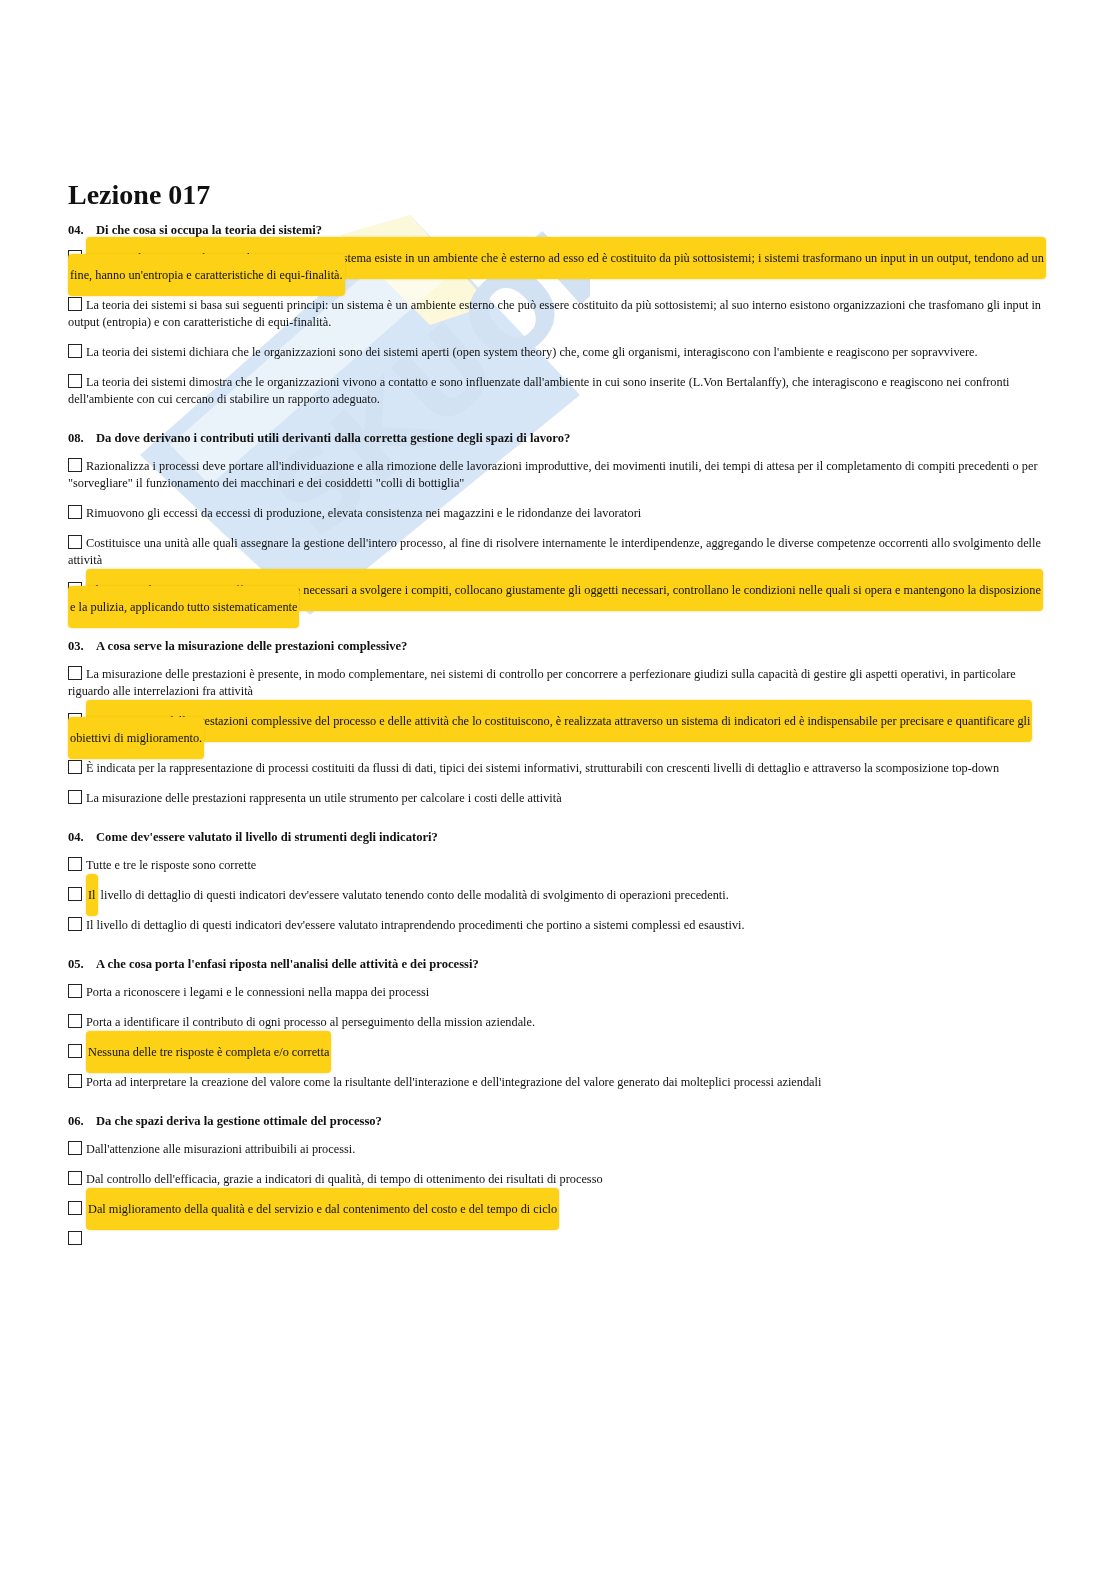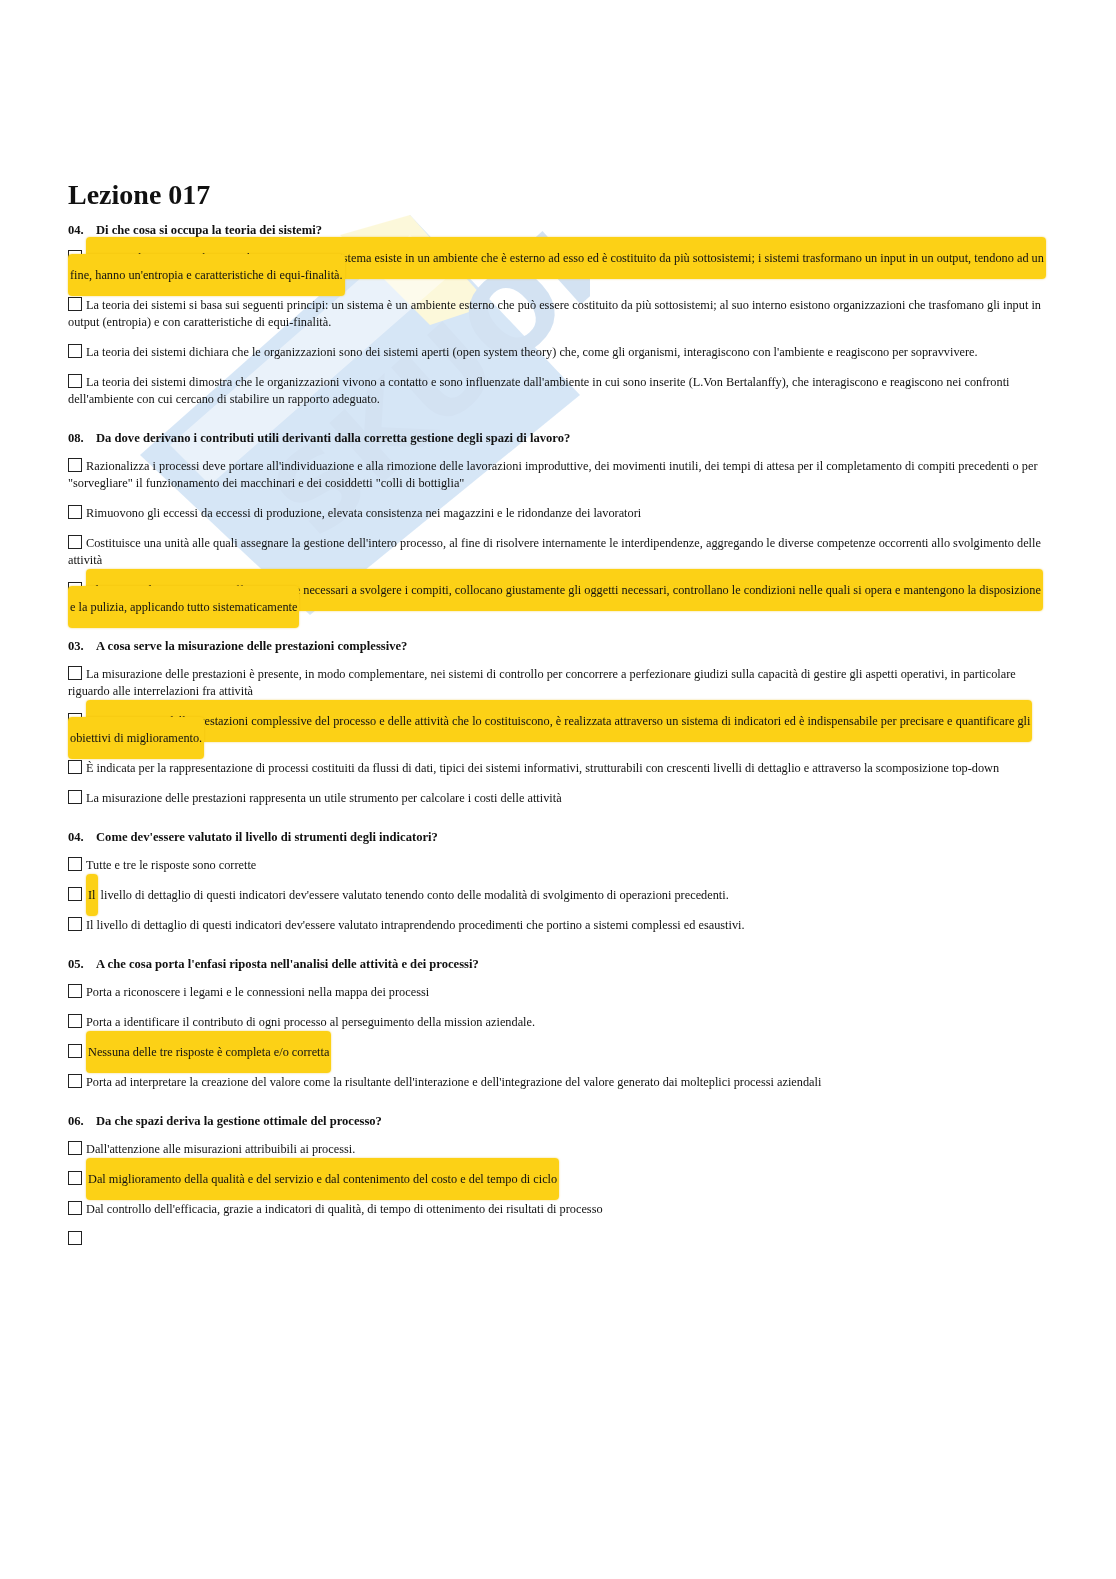--- a/index.html
+++ b/index.html
@@ -151,8 +151,8 @@
         <span class="q-num">06.</span><span>Da che spazi deriva la gestione ottimale del processo?</span>
       </div>
       <div class="answer"><span class="cb"></span><span>Dall'attenzione alle misurazioni attribuibili ai processi.</span></div>
+      <div class="answer"><span class="cb"></span><span>Dal controllo dell'efficacia, grazie a indicatori di qualità, di tempo di ottenimento dei risultati di processo</span></div>
       <div class="answer"><span class="cb"></span><span class="hl">Dal miglioramento della qualità e del servizio e dal contenimento del costo e del tempo di ciclo</span></div>
-      <div class="answer"><span class="cb"></span><span>Dal controllo dell'efficacia, grazie a indicatori di qualità, di tempo di ottenimento dei risultati di processo</span></div>
       <div class="answer"><span class="cb"></span></div>
     </div>
   </div>

